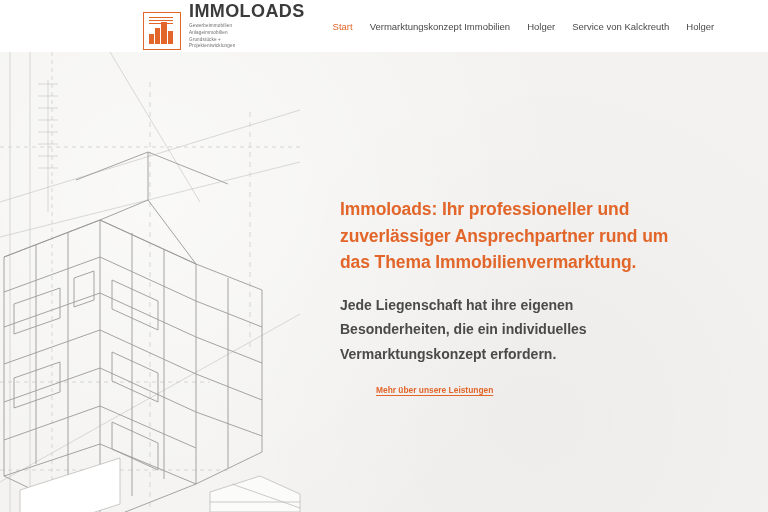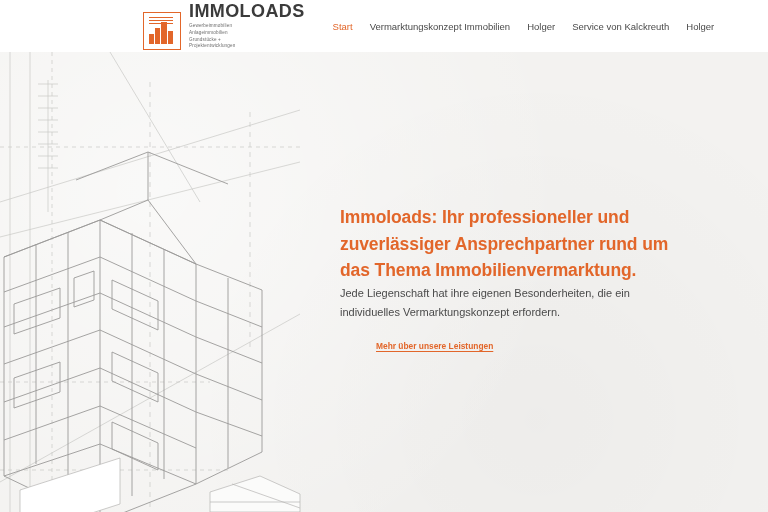--- a/index.html
+++ b/index.html
@@ -127,7 +127,7 @@
   .hero-copy {
     position: absolute;
     left: 340px;
-    top: 152px;
+    top: 144px;
     width: 330px;
   }
   .hero-title {

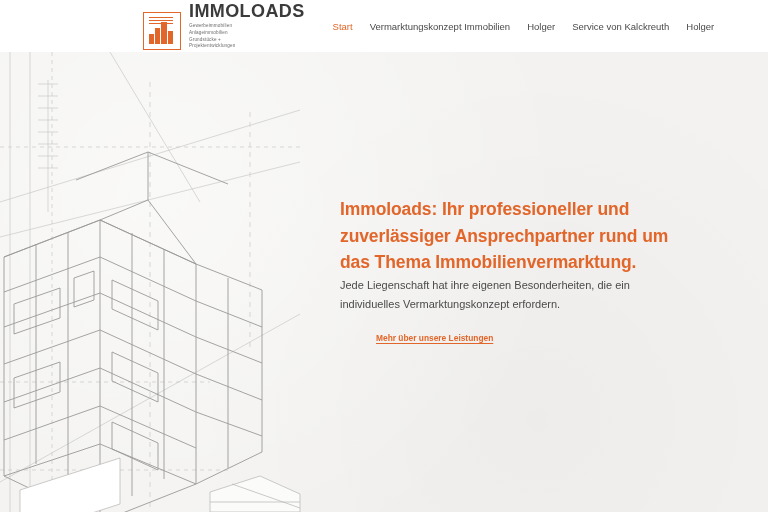--- a/index.html
+++ b/index.html
@@ -138,9 +138,10 @@
     letter-spacing: -0.1px;
   }
   .hero-sub {
+    margin-top: 17px;
     color: #4a4a4a;
-    font-size: 11px;
-    font-weight: normal;
+    font-size: 14px;
+    font-weight: bold;
     line-height: 1.75;
     max-width: 300px;
   }

